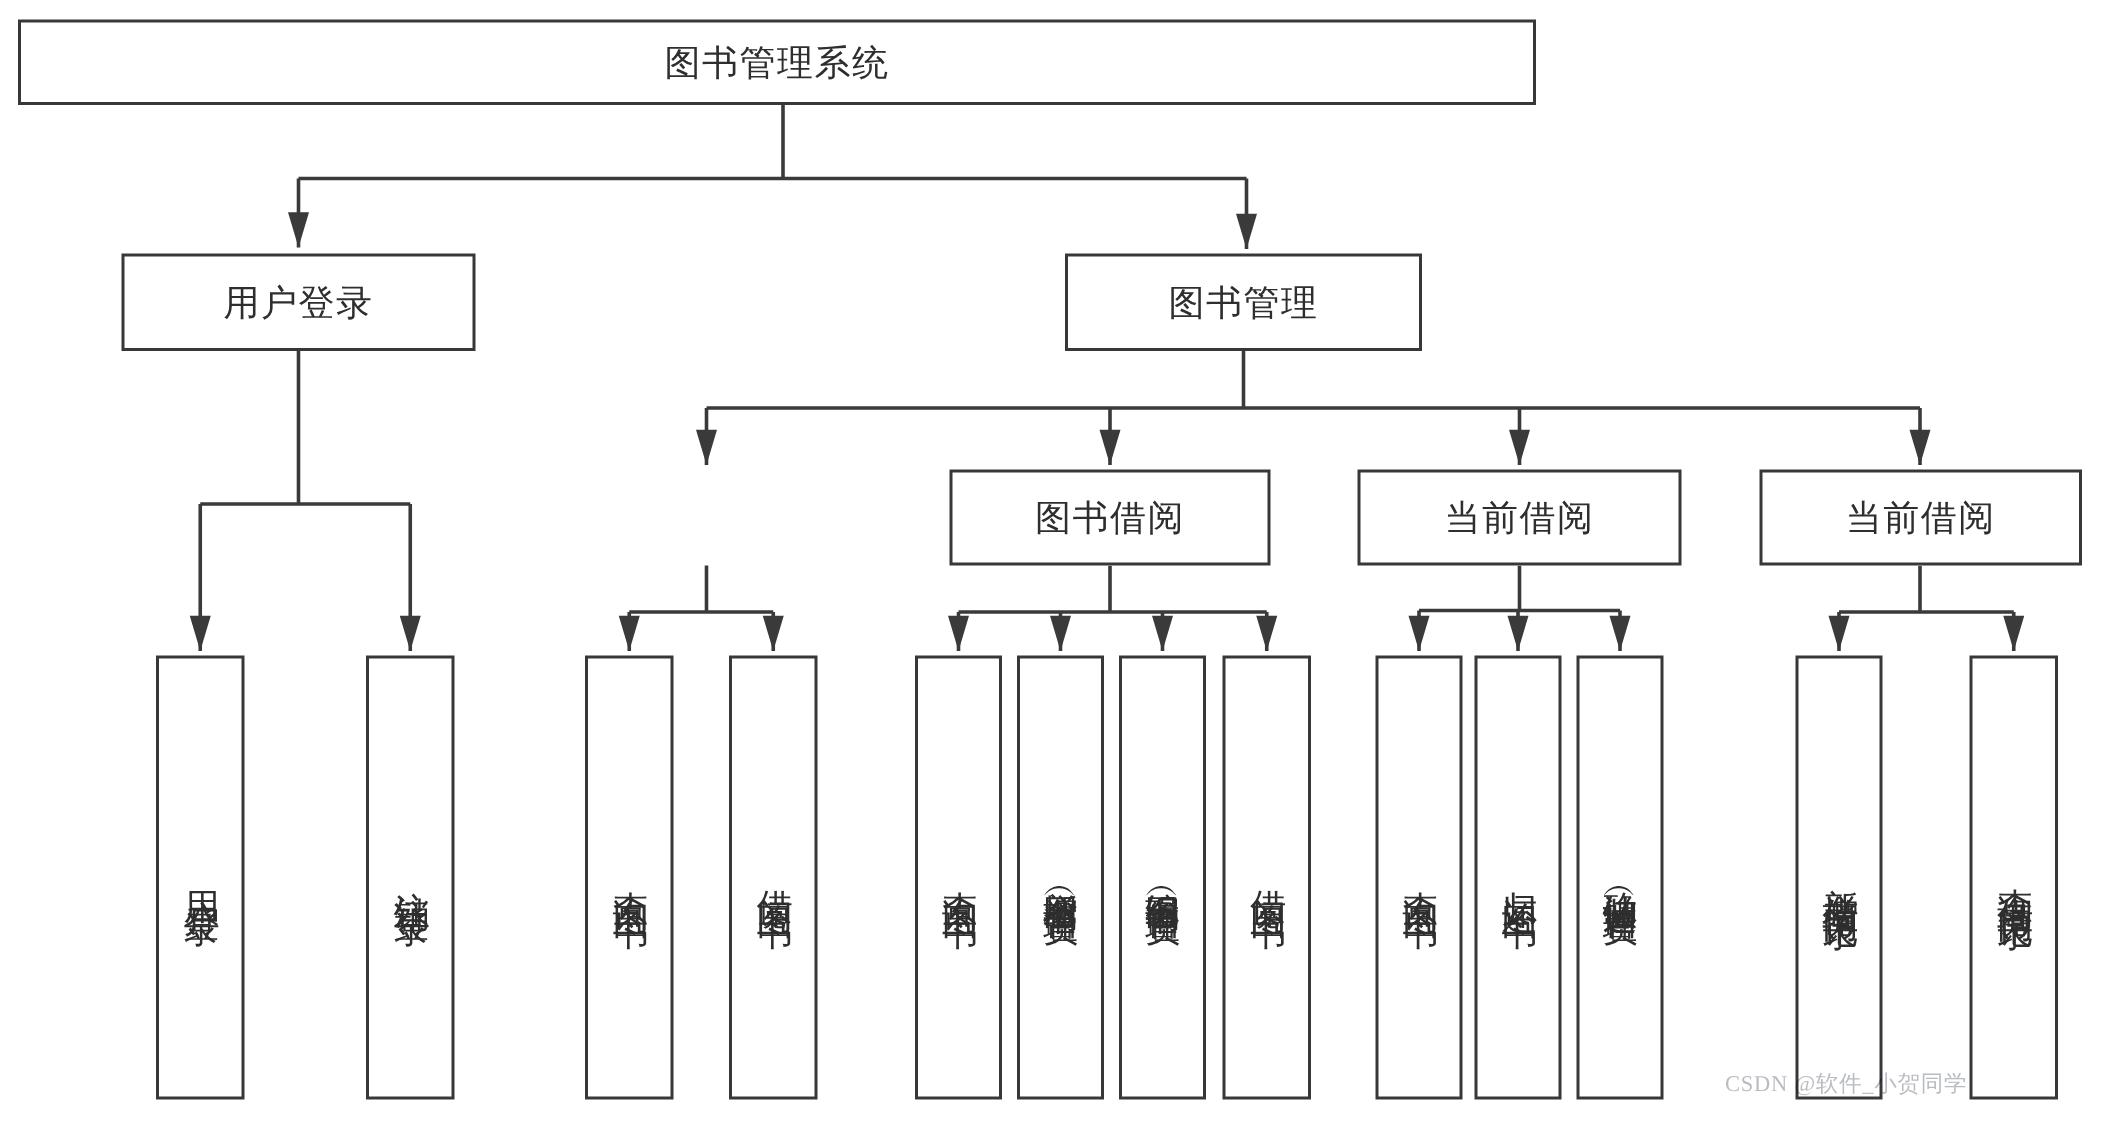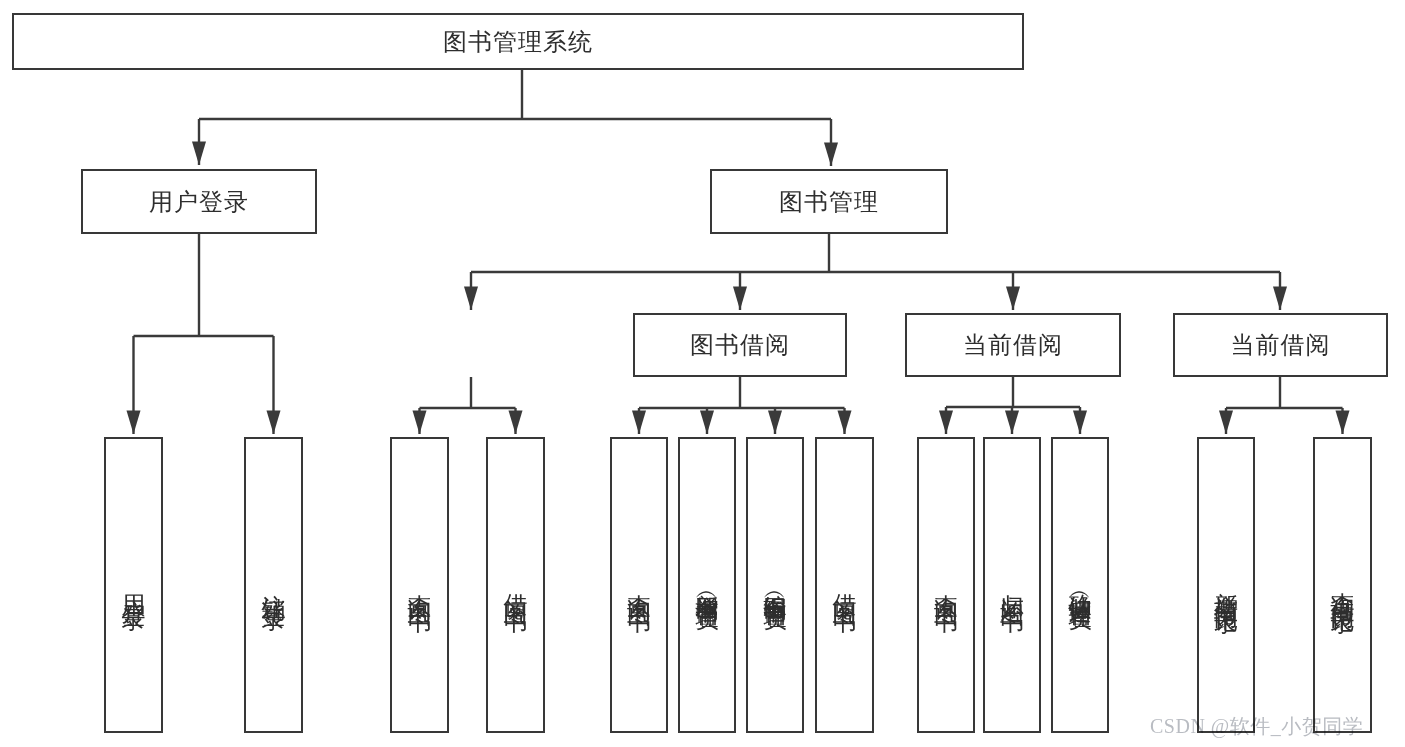--- a/index.html
+++ b/index.html
@@ -48,7 +48,7 @@
     left: 1150px;
     top: 713px;
     width: 250px;
-    font-size: 20px;
+    font-size: 15px;
     letter-spacing: 0.5px;
     color: #b9bcc2;
     z-index: 3;

